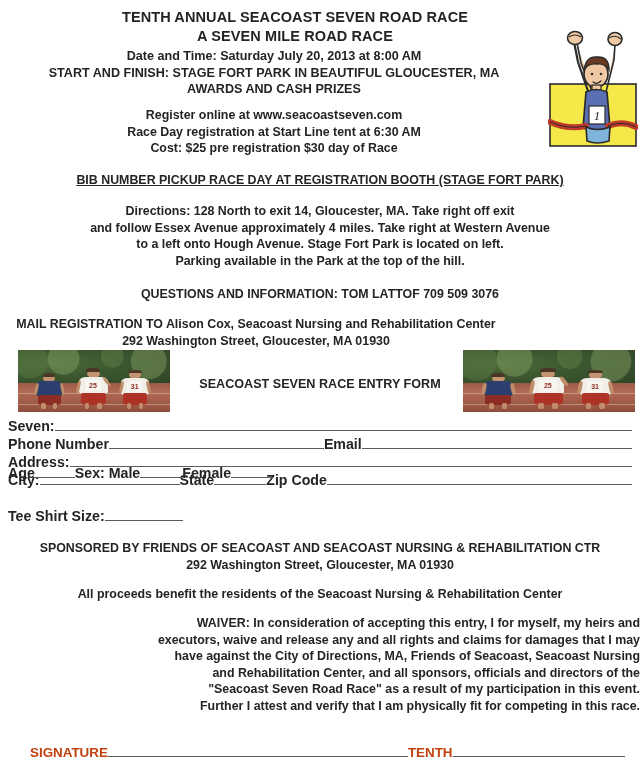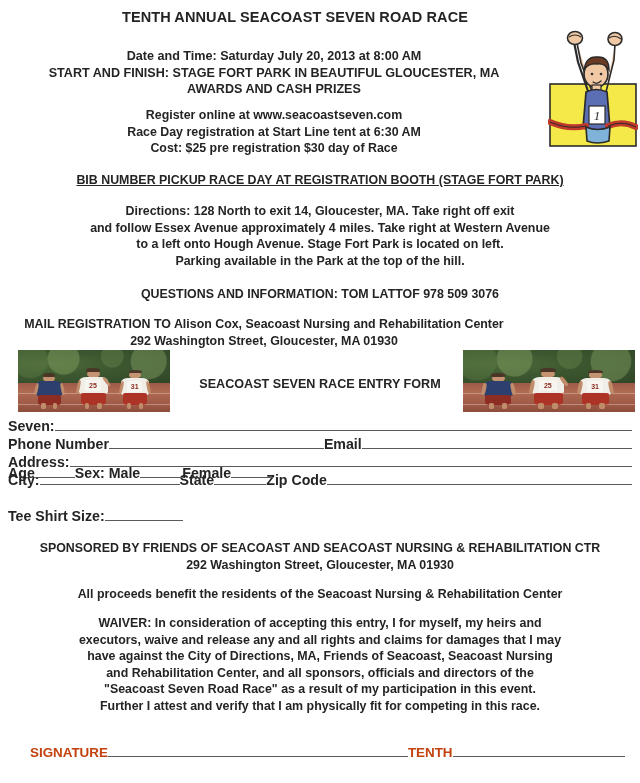--- a/index.html
+++ b/index.html
@@ -224,6 +224,7 @@
 
   <div class="block t-title" style="left:60px; top:8px; width:470px;">
     <span class="line">TENTH ANNUAL SEACOAST SEVEN ROAD RACE</span>
+    <span class="line">A SEVEN MILE ROAD RACE</span>
   </div>
 
   <div class="block t-sub" style="left:0px; top:48px; width:548px;">

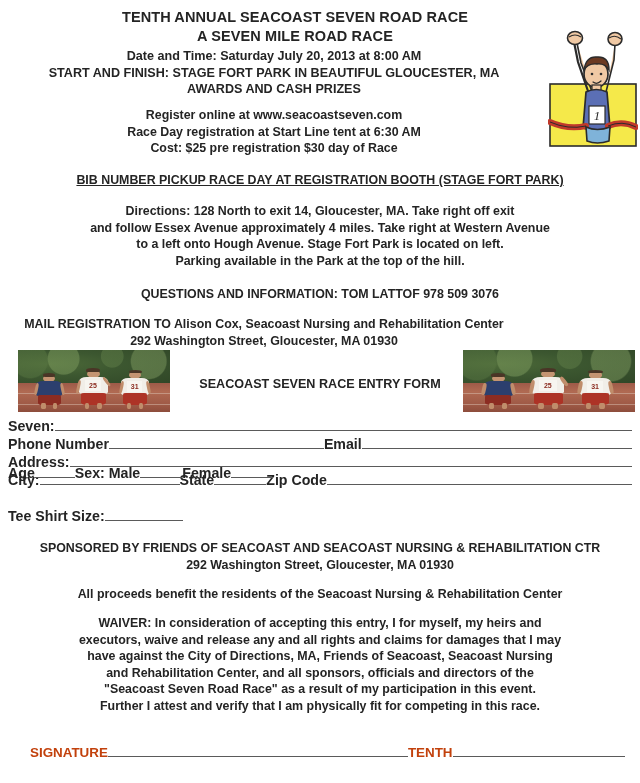--- a/index.html
+++ b/index.html
@@ -251,7 +251,7 @@
   </div>
 
   <div class="block t-body" style="left:0px; top:286px; width:640px;">
-    <span class="line">QUESTIONS AND INFORMATION:  TOM LATTOF 978 509 3076</span>
+    <span class="line">QUESTIONS AND INFORMATION:  TOM LATTOF 709 509 3076</span>
   </div>
 
   <div class="block t-body" style="left:8px; top:316px; width:512px;">

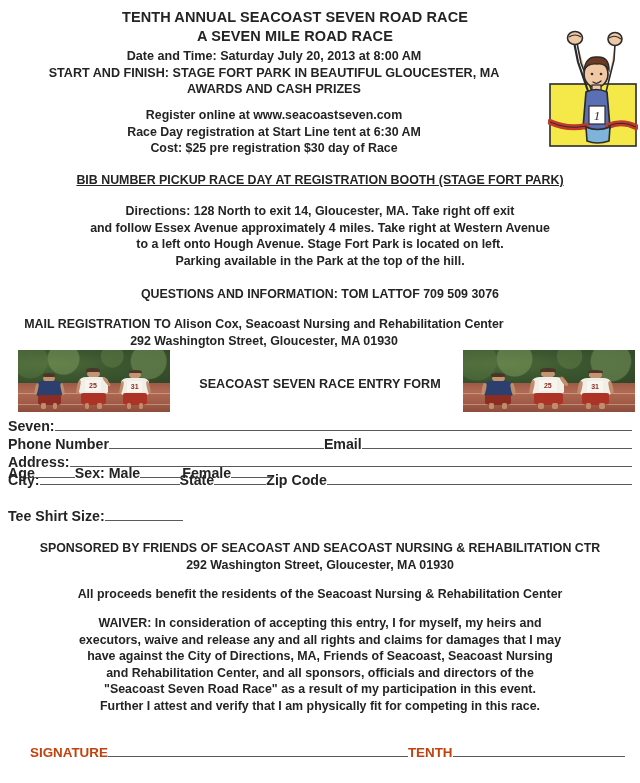--- a/index.html
+++ b/index.html
@@ -254,7 +254,7 @@
     <span class="line">QUESTIONS AND INFORMATION:  TOM LATTOF 709 509 3076</span>
   </div>
 
-  <div class="block t-body" style="left:8px; top:316px; width:512px;">
+  <div class="block t-body" style="left:0px; top:316px; width:512px;">
     <span class="line">MAIL REGISTRATION TO Alison Cox, Seacoast Nursing and Rehabilitation Center</span>
     <span class="line">292 Washington Street, Gloucester, MA 01930</span>
   </div>

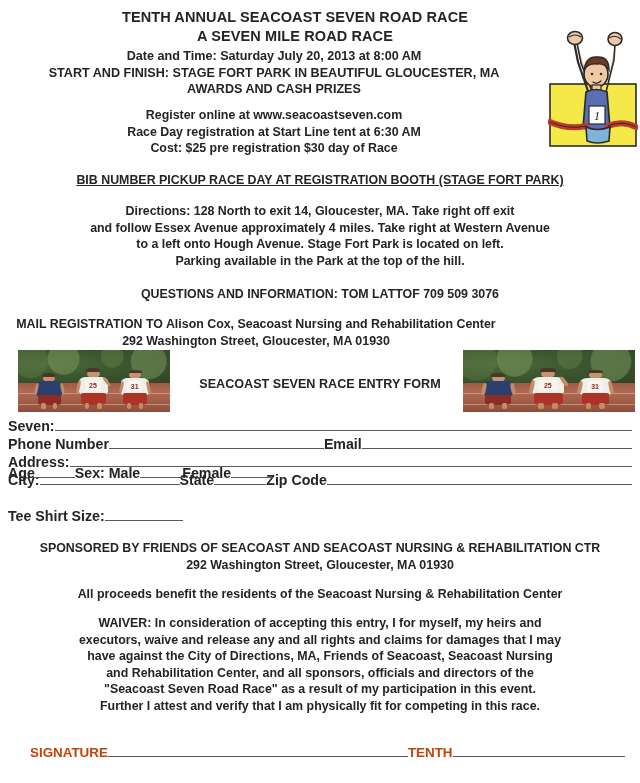--- a/index.html
+++ b/index.html
@@ -388,7 +388,7 @@
     <span class="line">All proceeds benefit the residents of the Seacoast Nursing &amp; Rehabilitation Center</span>
   </div>
 
-  <div class="block t-body" style="left:0px; top:615px; width:640px;">
+  <div class="block t-body" style="left:0px; top:615px; width:640px;text-align:right;">
     <span class="line">WAIVER:  In consideration of accepting this entry, I for myself, my heirs and</span>
     <span class="line">executors, waive and release any and all rights and claims for damages that I may</span>
     <span class="line">have against the City of Directions, MA, Friends of Seacoast, Seacoast Nursing</span>

